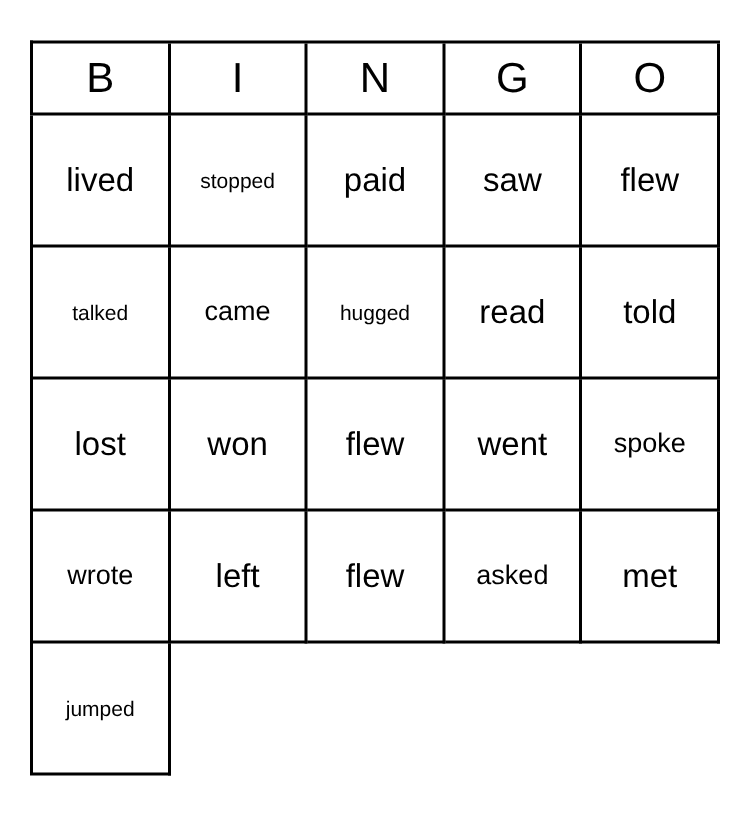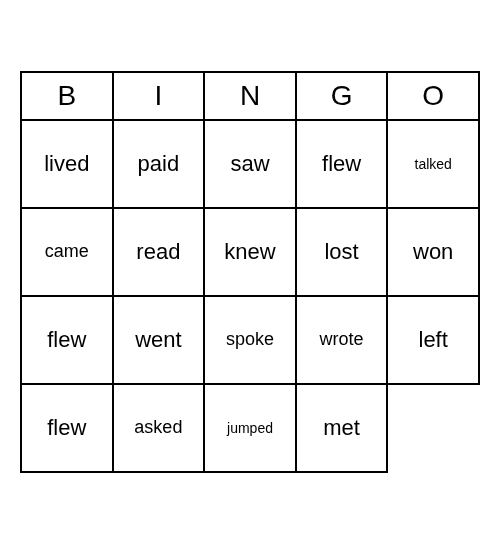--- a/index.html
+++ b/index.html
@@ -101,6 +101,9 @@
         <span class="cell-large">lived</span>
       </div>
       <div class="bingo-cell">
+        <span class="cell-small">stopped</span>
+      </div>
+      <div class="bingo-cell">
         <span class="cell-large">paid</span>
       </div>
       <div class="bingo-cell">

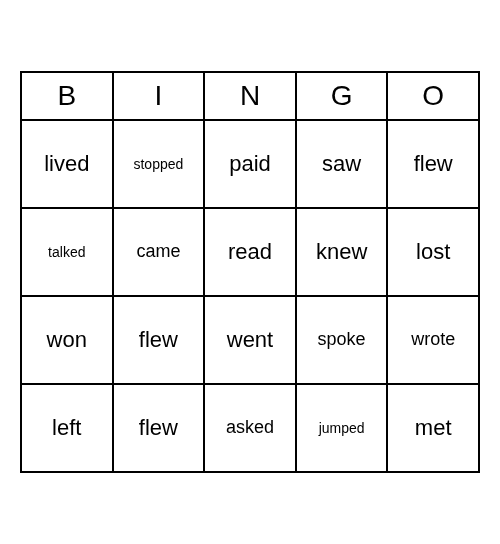--- a/index.html
+++ b/index.html
@@ -119,6 +119,9 @@
         <span class="cell-medium">came</span>
       </div>
       <div class="bingo-cell">
+        <span class="cell-small">hugged</span>
+      </div>
+      <div class="bingo-cell">
         <span class="cell-large">read</span>
       </div>
       <div class="bingo-cell">

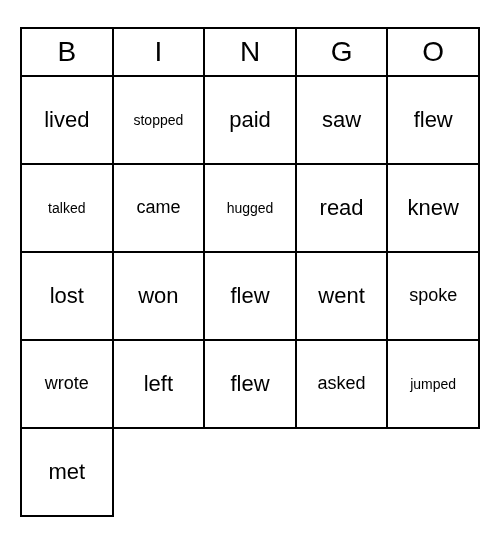--- a/index.html
+++ b/index.html
@@ -125,7 +125,7 @@
         <span class="cell-large">read</span>
       </div>
       <div class="bingo-cell">
-        <span class="cell-large">knew</span>
+        <span class="cell-large">told</span>
       </div>
       <div class="bingo-cell">
         <span class="cell-large">lost</span>

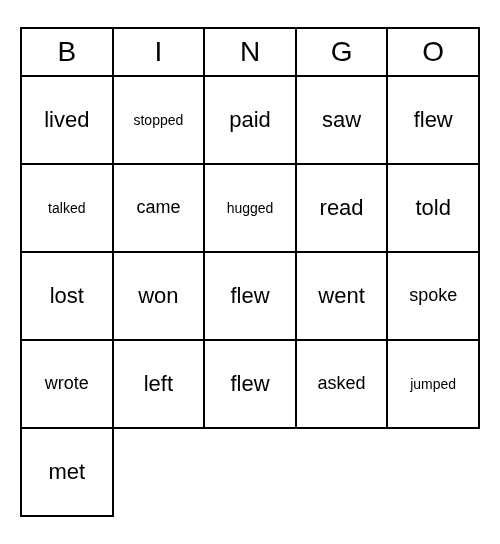--- a/index.html
+++ b/index.html
@@ -155,10 +155,10 @@
         <span class="cell-medium">asked</span>
       </div>
       <div class="bingo-cell">
-        <span class="cell-small">jumped</span>
+        <span class="cell-large">met</span>
       </div>
       <div class="bingo-cell">
-        <span class="cell-large">met</span>
+        <span class="cell-small">jumped</span>
       </div>
     </div>
 </div>

